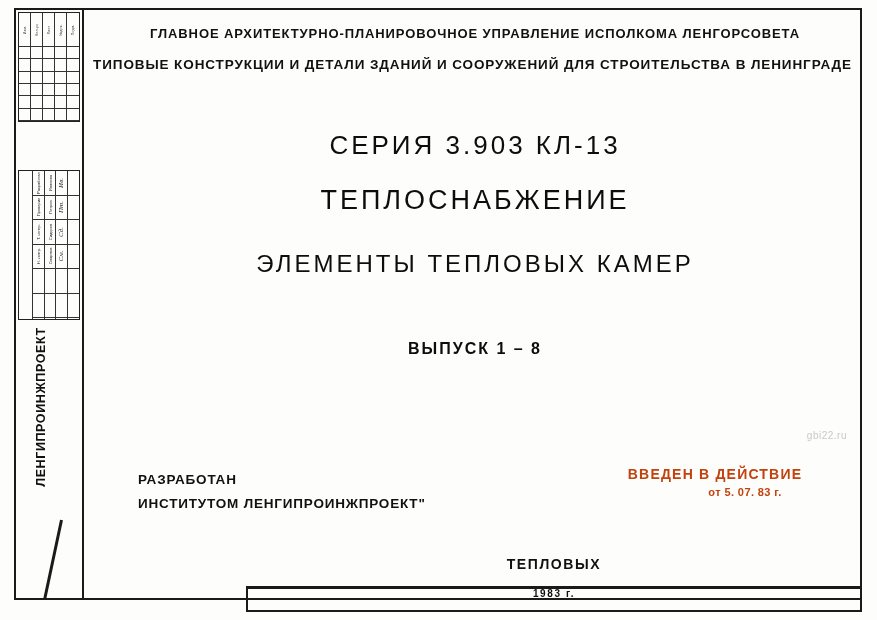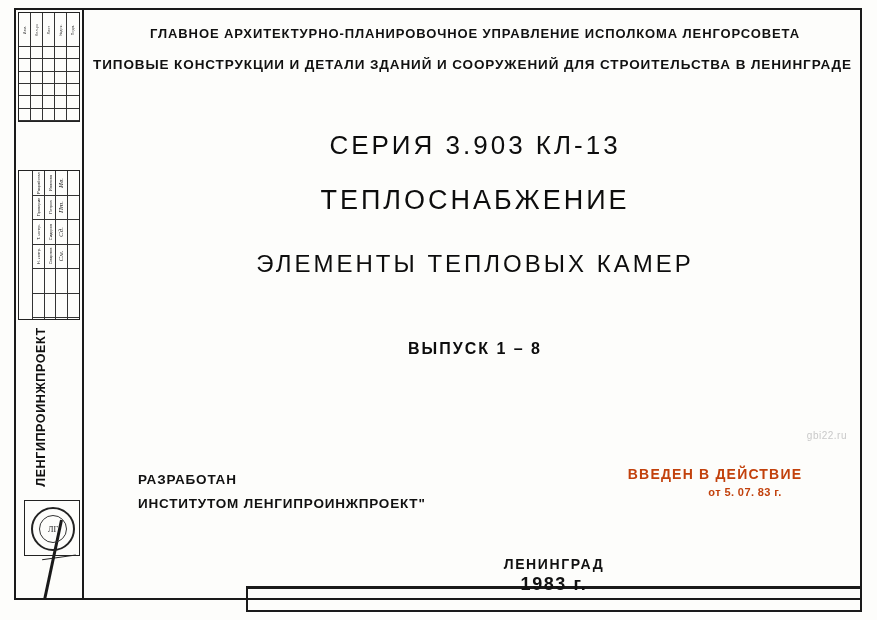--- a/index.html
+++ b/index.html
@@ -450,12 +450,6 @@
 
   <div class="stamp-title">ЛЕНГИПРОИНЖПРОЕКТ</div>
 
-  <div class="stamp-seal-box">
-    <div class="stamp-seal">
-      <div class="stamp-seal-inner">ЛГ</div>
-      <div class="stamp-seal-tail"></div>
-    </div>
-  </div>
 
   <div class="header-line" id="hdr1">ГЛАВНОЕ АРХИТЕКТУРНО-ПЛАНИРОВОЧНОЕ УПРАВЛЕНИЕ ИСПОЛКОМА ЛЕНГОРСОВЕТА</div>
   <div class="header-line" id="hdr2">ТИПОВЫЕ КОНСТРУКЦИИ И ДЕТАЛИ ЗДАНИЙ И СООРУЖЕНИЙ ДЛЯ СТРОИТЕЛЬСТВА В ЛЕНИНГРАДЕ</div>

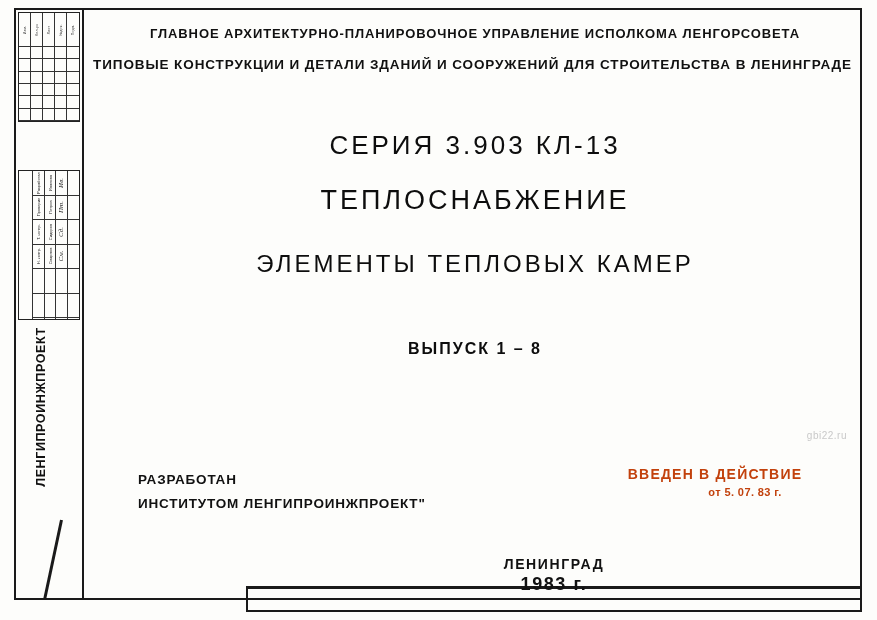--- a/index.html
+++ b/index.html
@@ -472,7 +472,7 @@
   <div class="watermark">gbi22.ru</div>
 
   <div class="footer-block">
-    <div class="footer-city">ЛЕНИНГРАД</div>
+    <div class="footer-city">ТЕПЛОВЫХ</div>
     <div class="footer-year">1983 г.</div>
   </div>
 

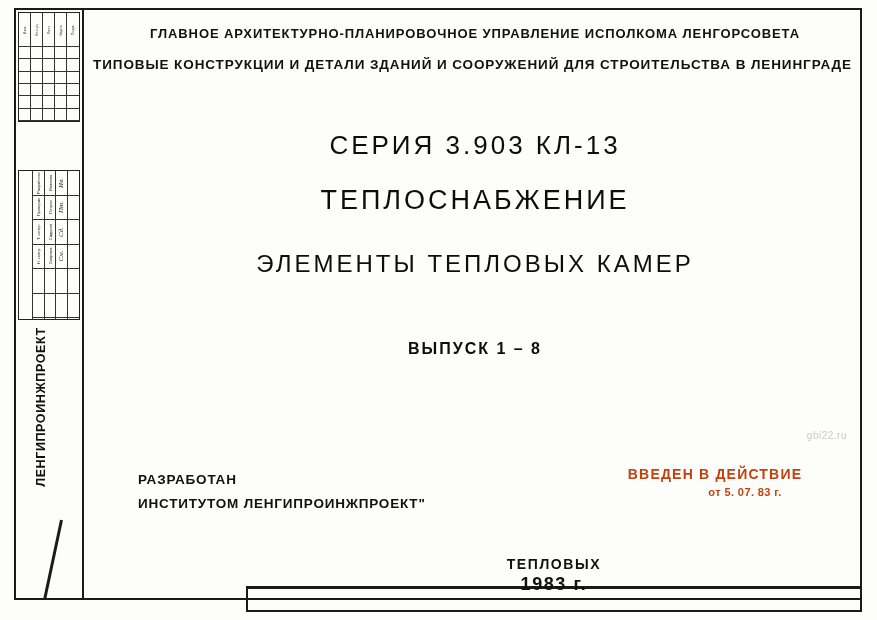--- a/index.html
+++ b/index.html
@@ -310,7 +310,7 @@
     font-weight: bold;
   }
   .footer-city { font-size: 14px; letter-spacing: 1.6px; }
-  .footer-year { font-size: 18px; letter-spacing: 1.6px; margin-top: 2px; }
+  .footer-year { font-size: 10px; letter-spacing: 1.6px; margin-top: 16px; }
 
   
   .watermark {

